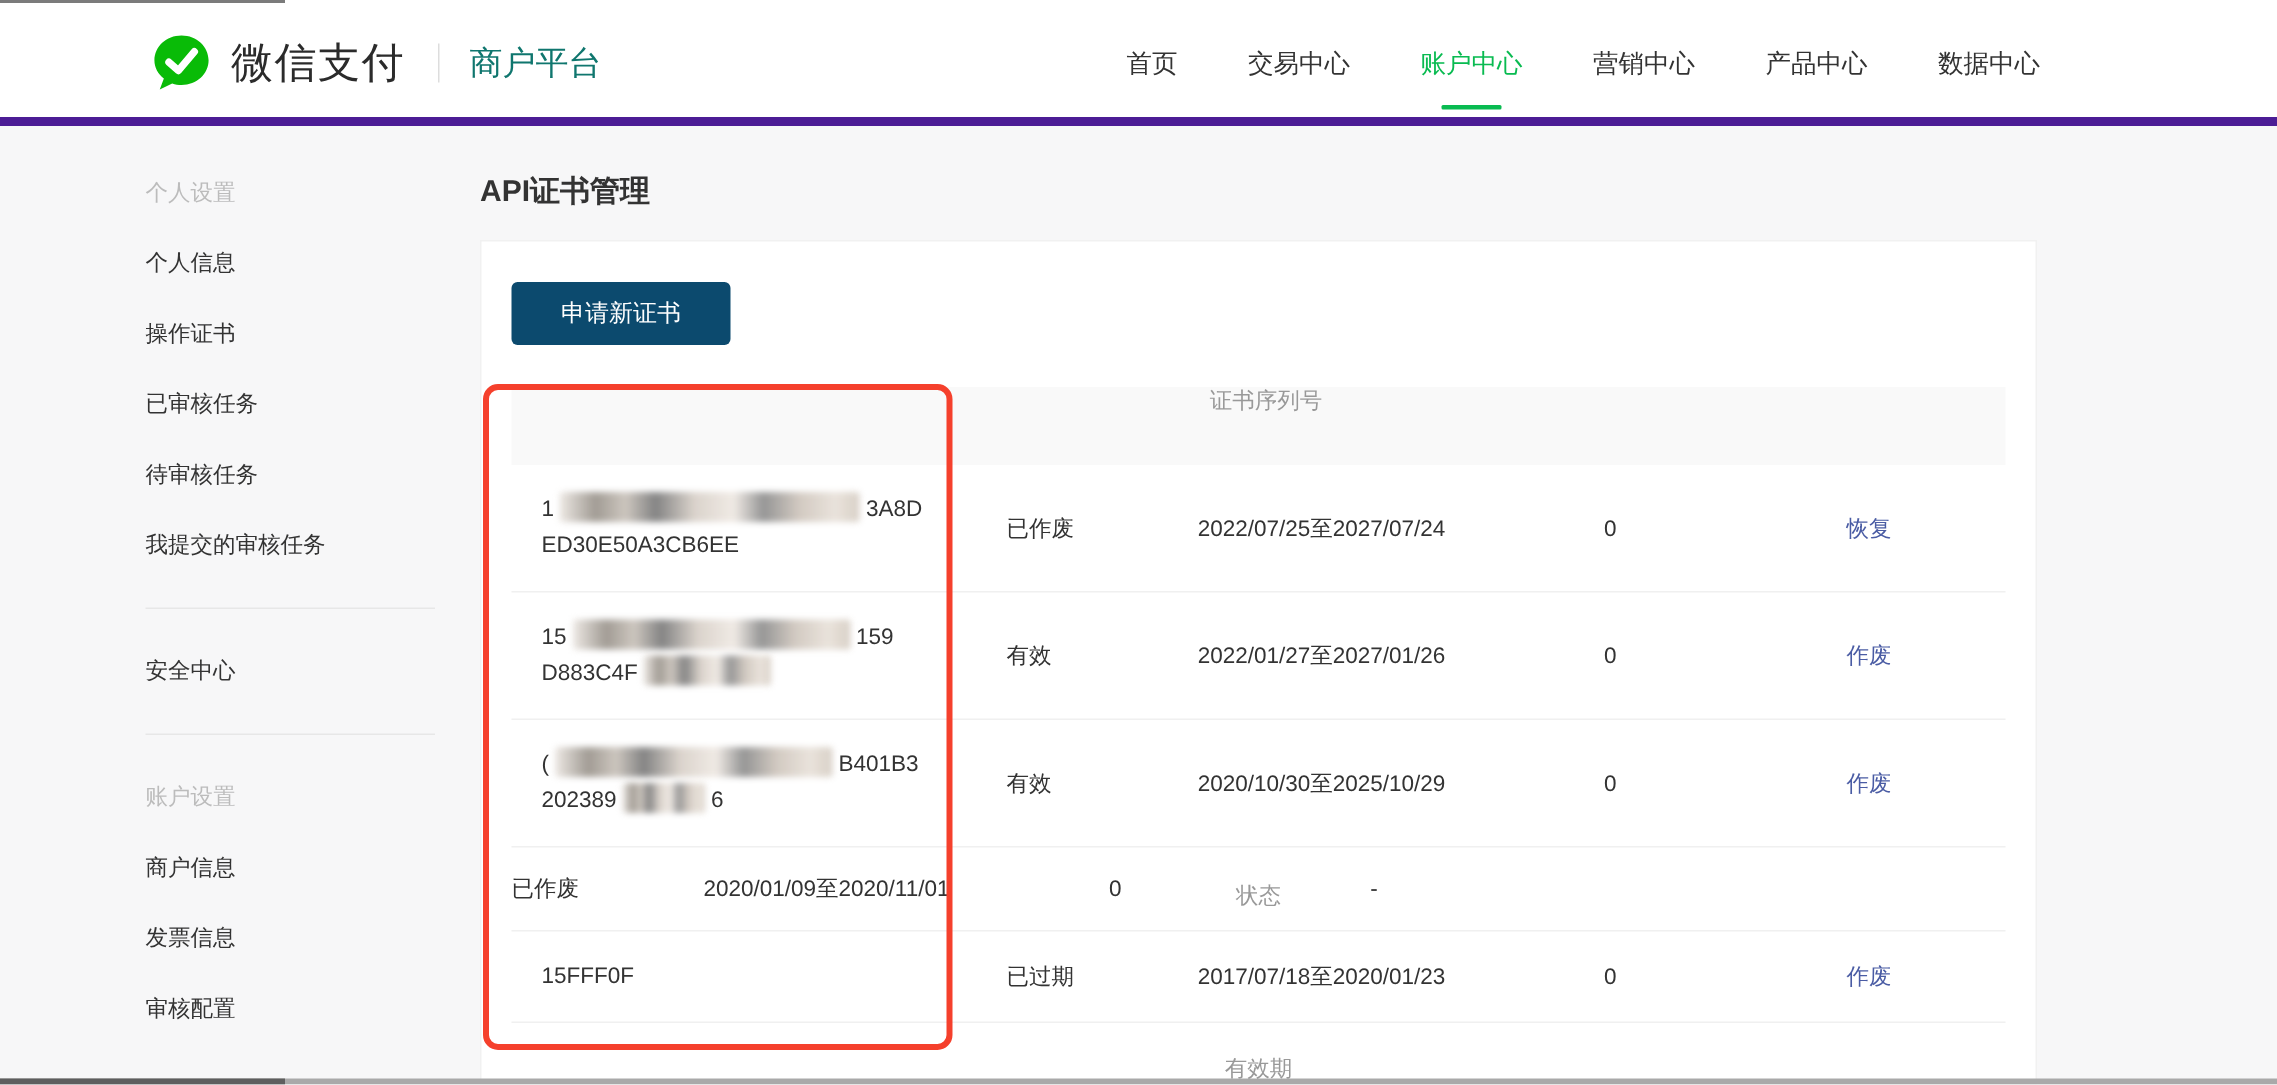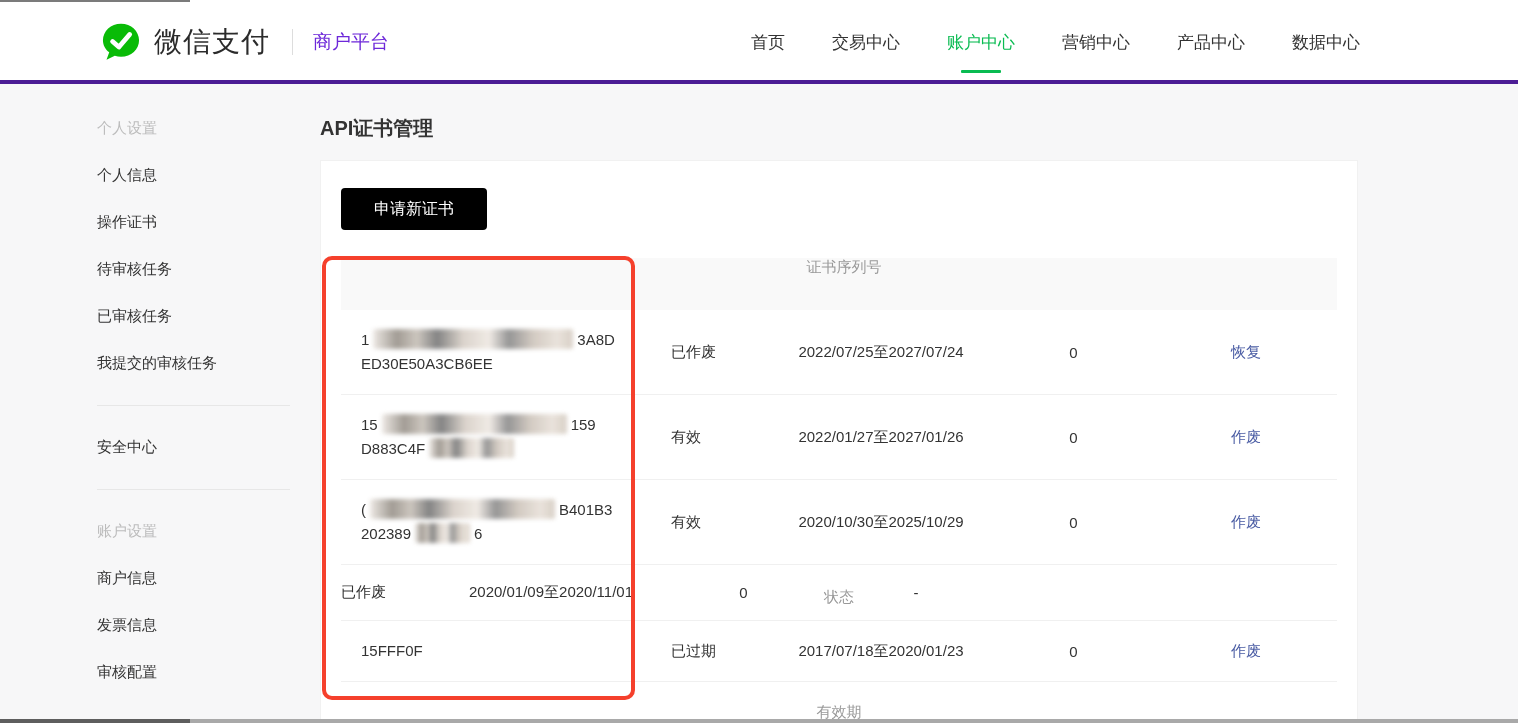--- a/index.html
+++ b/index.html
@@ -11,7 +11,7 @@
   
   .header {
     position:absolute; left:0; top:0; width:1518px; height:84px;
-    background:#fff; border-bottom:4px solid #4c1d95; z-index:2;
+    background:#fff; border-bottom:6px solid #4c1d95; z-index:2;
   }
   .brand { position:absolute; left:100px; top:0; height:84px; display:flex; align-items:center; }
   .brand-icon { width:42px; height:42px; display:block; }

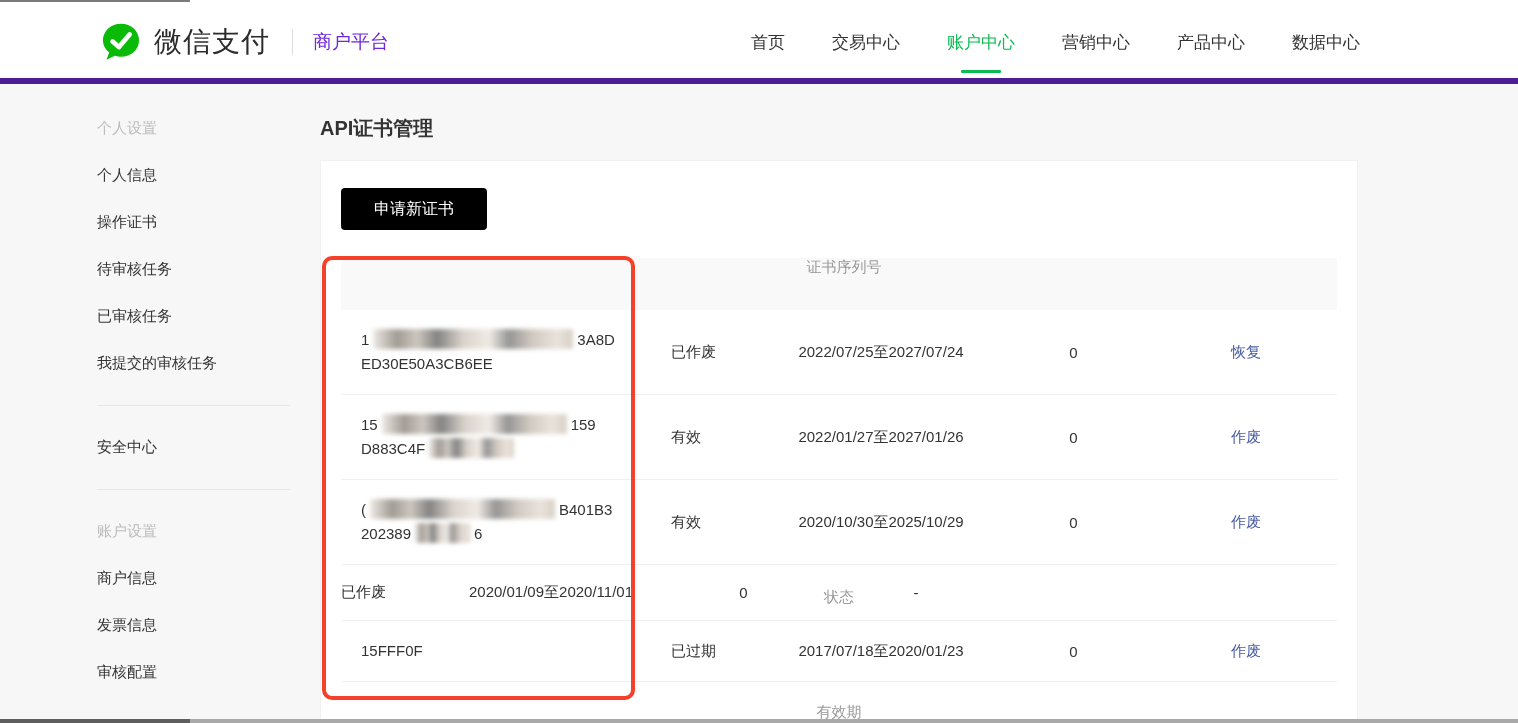--- a/index.html
+++ b/index.html
@@ -17,7 +17,7 @@
   .brand-icon { width:42px; height:42px; display:block; }
   .brand-text { font-size:28px; color:#2b2b2b; margin-left:12px; letter-spacing:1px; }
   .brand-sep { width:1px; height:26px; background:#ddd; margin:0 20px 0 22px; }
-  .platform { font-size:19px; color:#6d28d9; }
+  .platform { font-size:22px; color:#0f766e; }
   .top-nav { position:absolute; right:158px; top:0; height:84px; display:flex; align-items:center; gap:47px; }
   .nav-item { font-size:17px; color:#333; cursor:pointer; position:relative; white-space:nowrap; }
   .nav-item.active { color:#09bb51; }

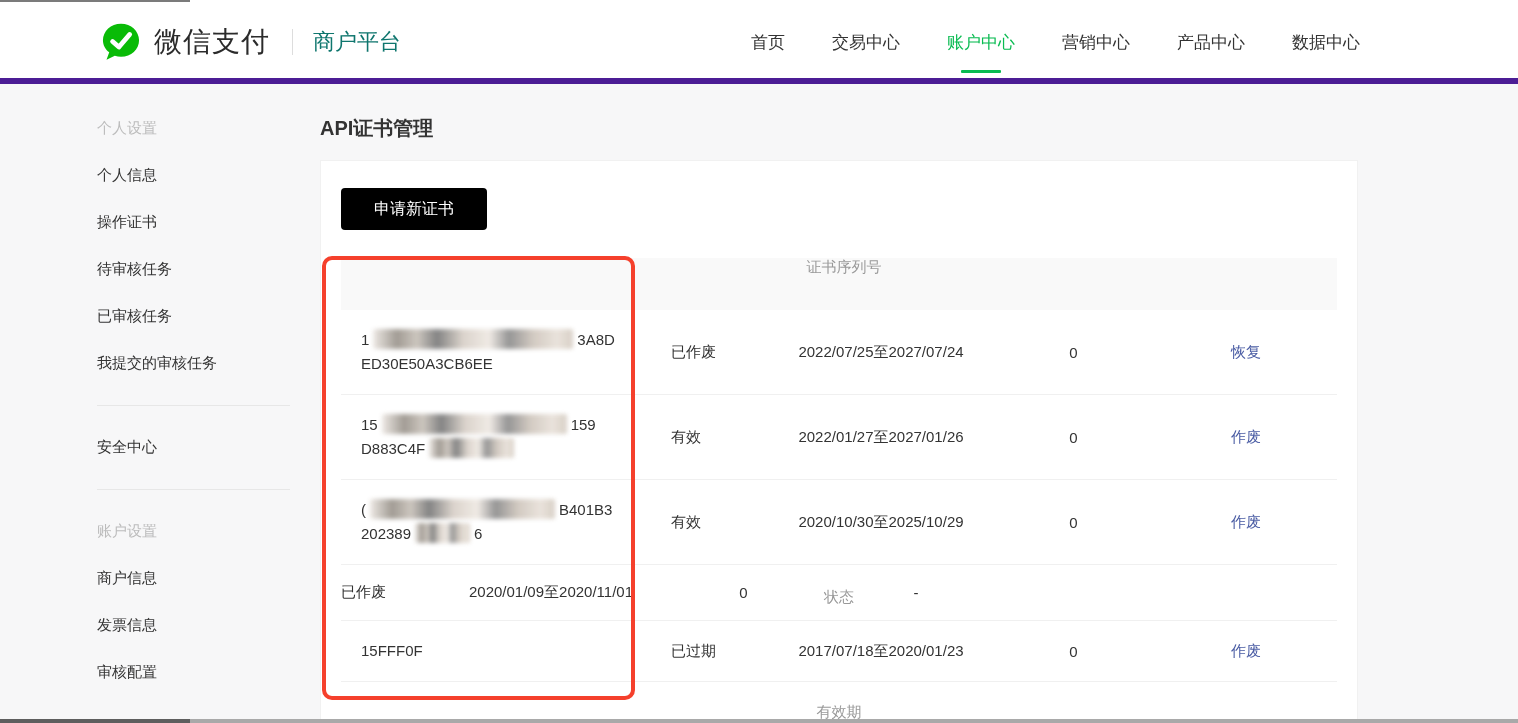--- a/index.html
+++ b/index.html
@@ -117,7 +117,7 @@
   <h1 class="page-title">API证书管理</h1>
   <section class="card">
     <div class="summary-row">
-      <button class="apply-btn" style="background: #000000;">申请新证书</button>
+      <button class="apply-btn" style="background: #0c4a6e;">申请新证书</button>
     </div>
     <div class="table">
       <div class="thead">

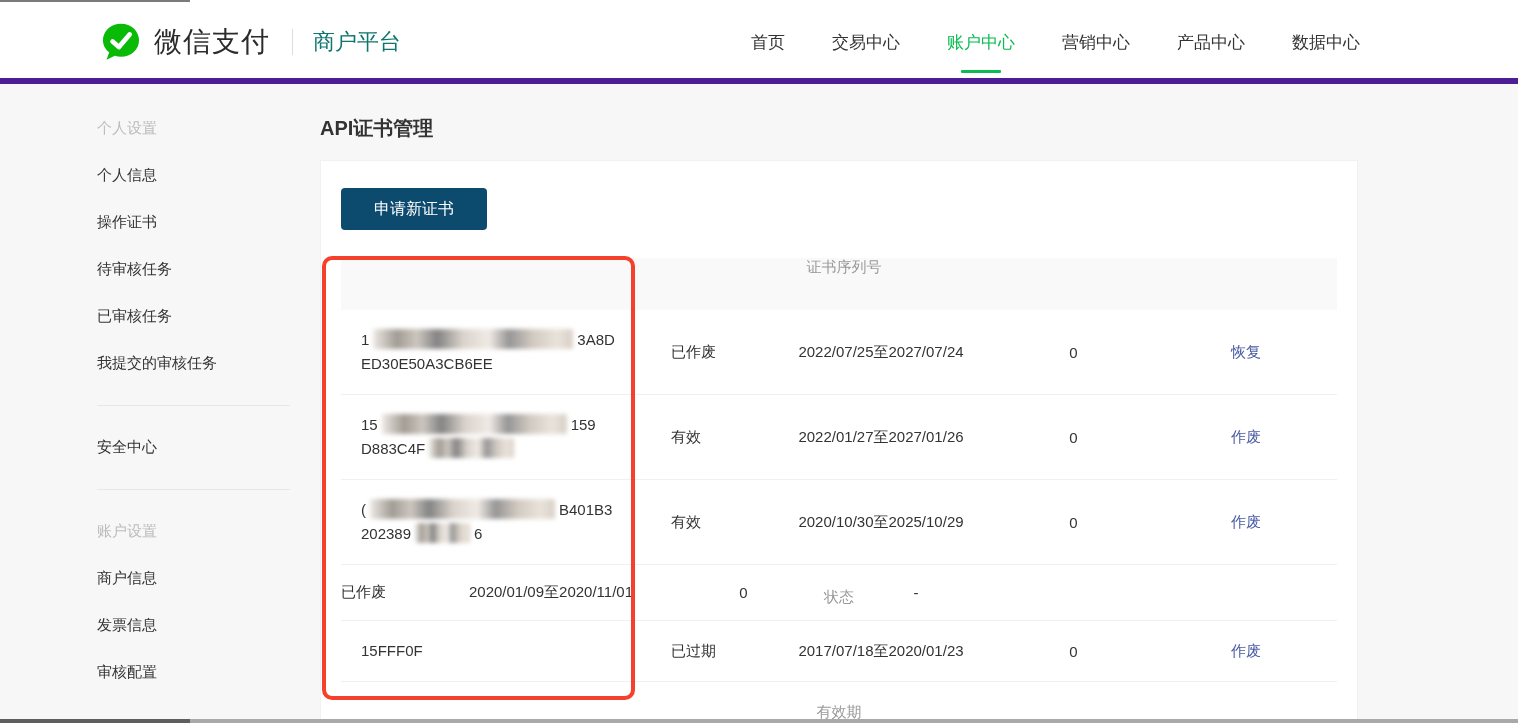--- a/index.html
+++ b/index.html
@@ -101,8 +101,8 @@
     <div class="side-header">个人设置</div>
     <div class="side-item">个人信息</div>
     <div class="side-item">操作证书</div>
+    <div class="side-item">已审核任务</div>
     <div class="side-item">待审核任务</div>
-    <div class="side-item">已审核任务</div>
     <div class="side-item">我提交的审核任务</div>
     <div class="side-divider"></div>
     <div class="side-item">安全中心</div>

